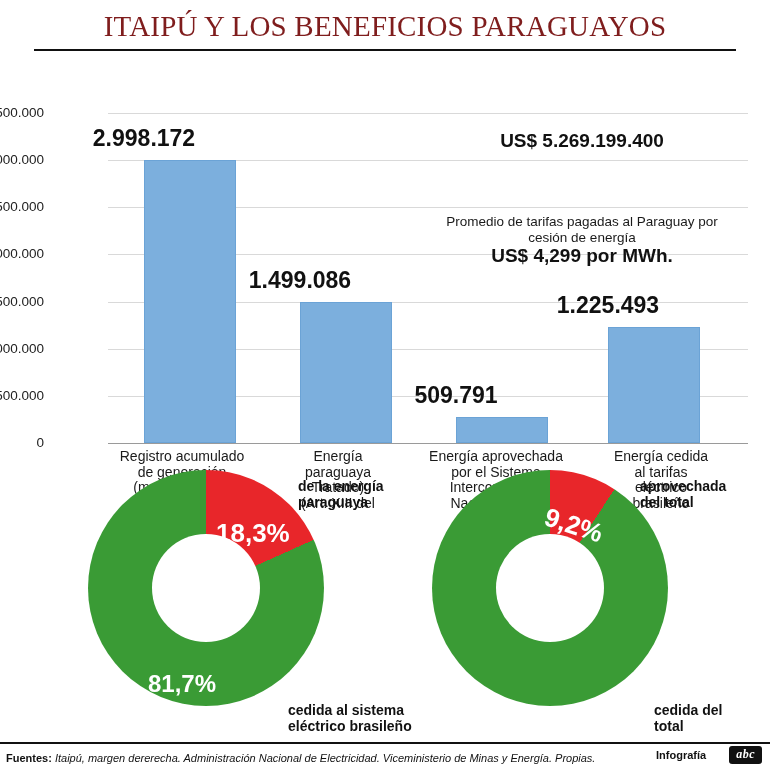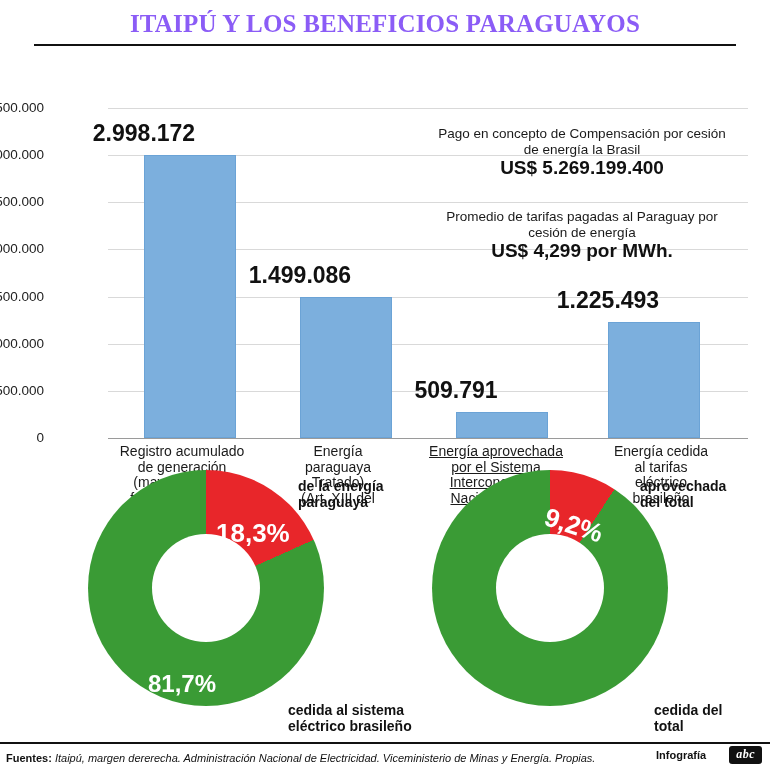--- a/index.html
+++ b/index.html
@@ -21,10 +21,10 @@
   }
   .title {
     font-family:"Liberation Serif", serif;
-    font-weight:bold;
-    font-size:25px;
+    font-weight:normal;
+    font-size:29px;
     letter-spacing:0.2px;
-    color:#8b5cf6;
+    color:#7f1d1d;
   }
   .title-rule {
     width:702px;

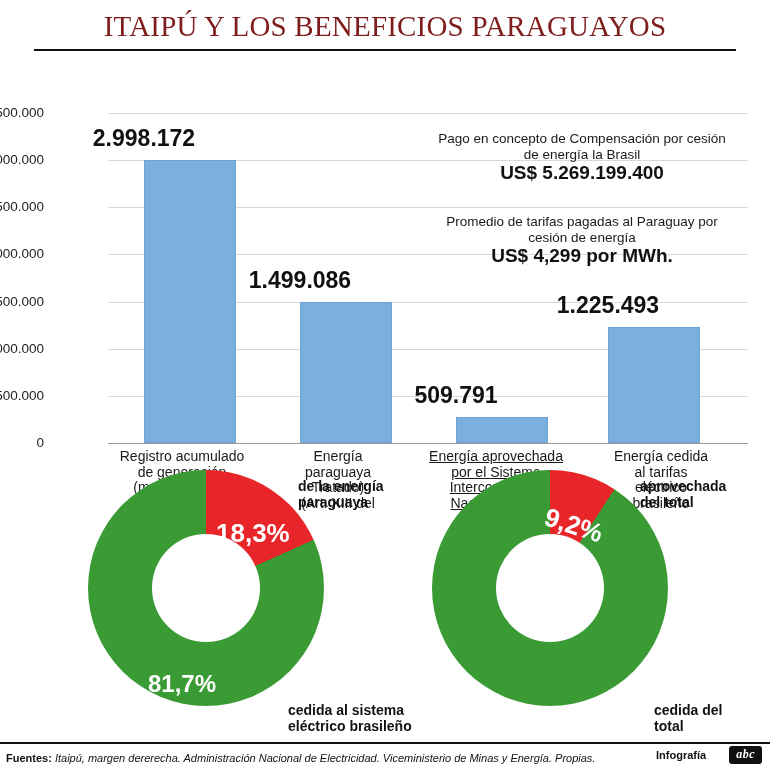--- a/index.html
+++ b/index.html
@@ -246,7 +246,6 @@
     </div>
 
     <div class="note" style="left:432px; top:80px;">
-      <span>Pago en concepto de Compensación por cesión de energía la Brasil</span>
       <span class="big">US$ 5.269.199.400</span>
     </div>
     <div class="note" style="left:432px; top:163px;">

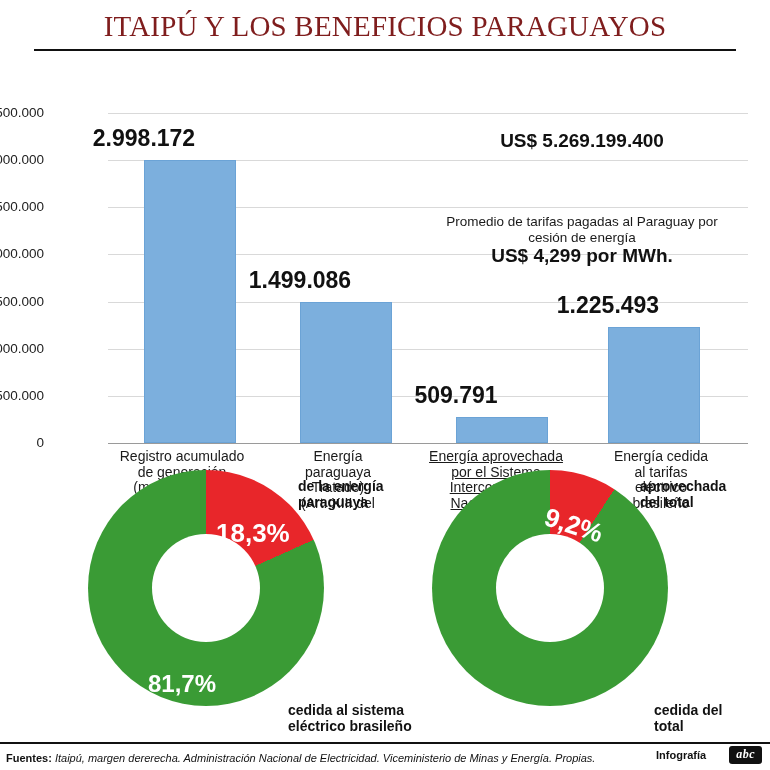--- a/index.html
+++ b/index.html
@@ -232,7 +232,7 @@
       <div>Tratado)</div>
       <div>(Art. XIII del</div>
     </div>
-    <div class="catlabel" style="left:410px; top:398px; width:172px;text-decoration:underline;">
+    <div class="catlabel" style="left:410px; top:398px; width:172px;">
       <div>Energía aprovechada</div>
       <div>por el Sistema</div>
       <div>Interconectado</div>

